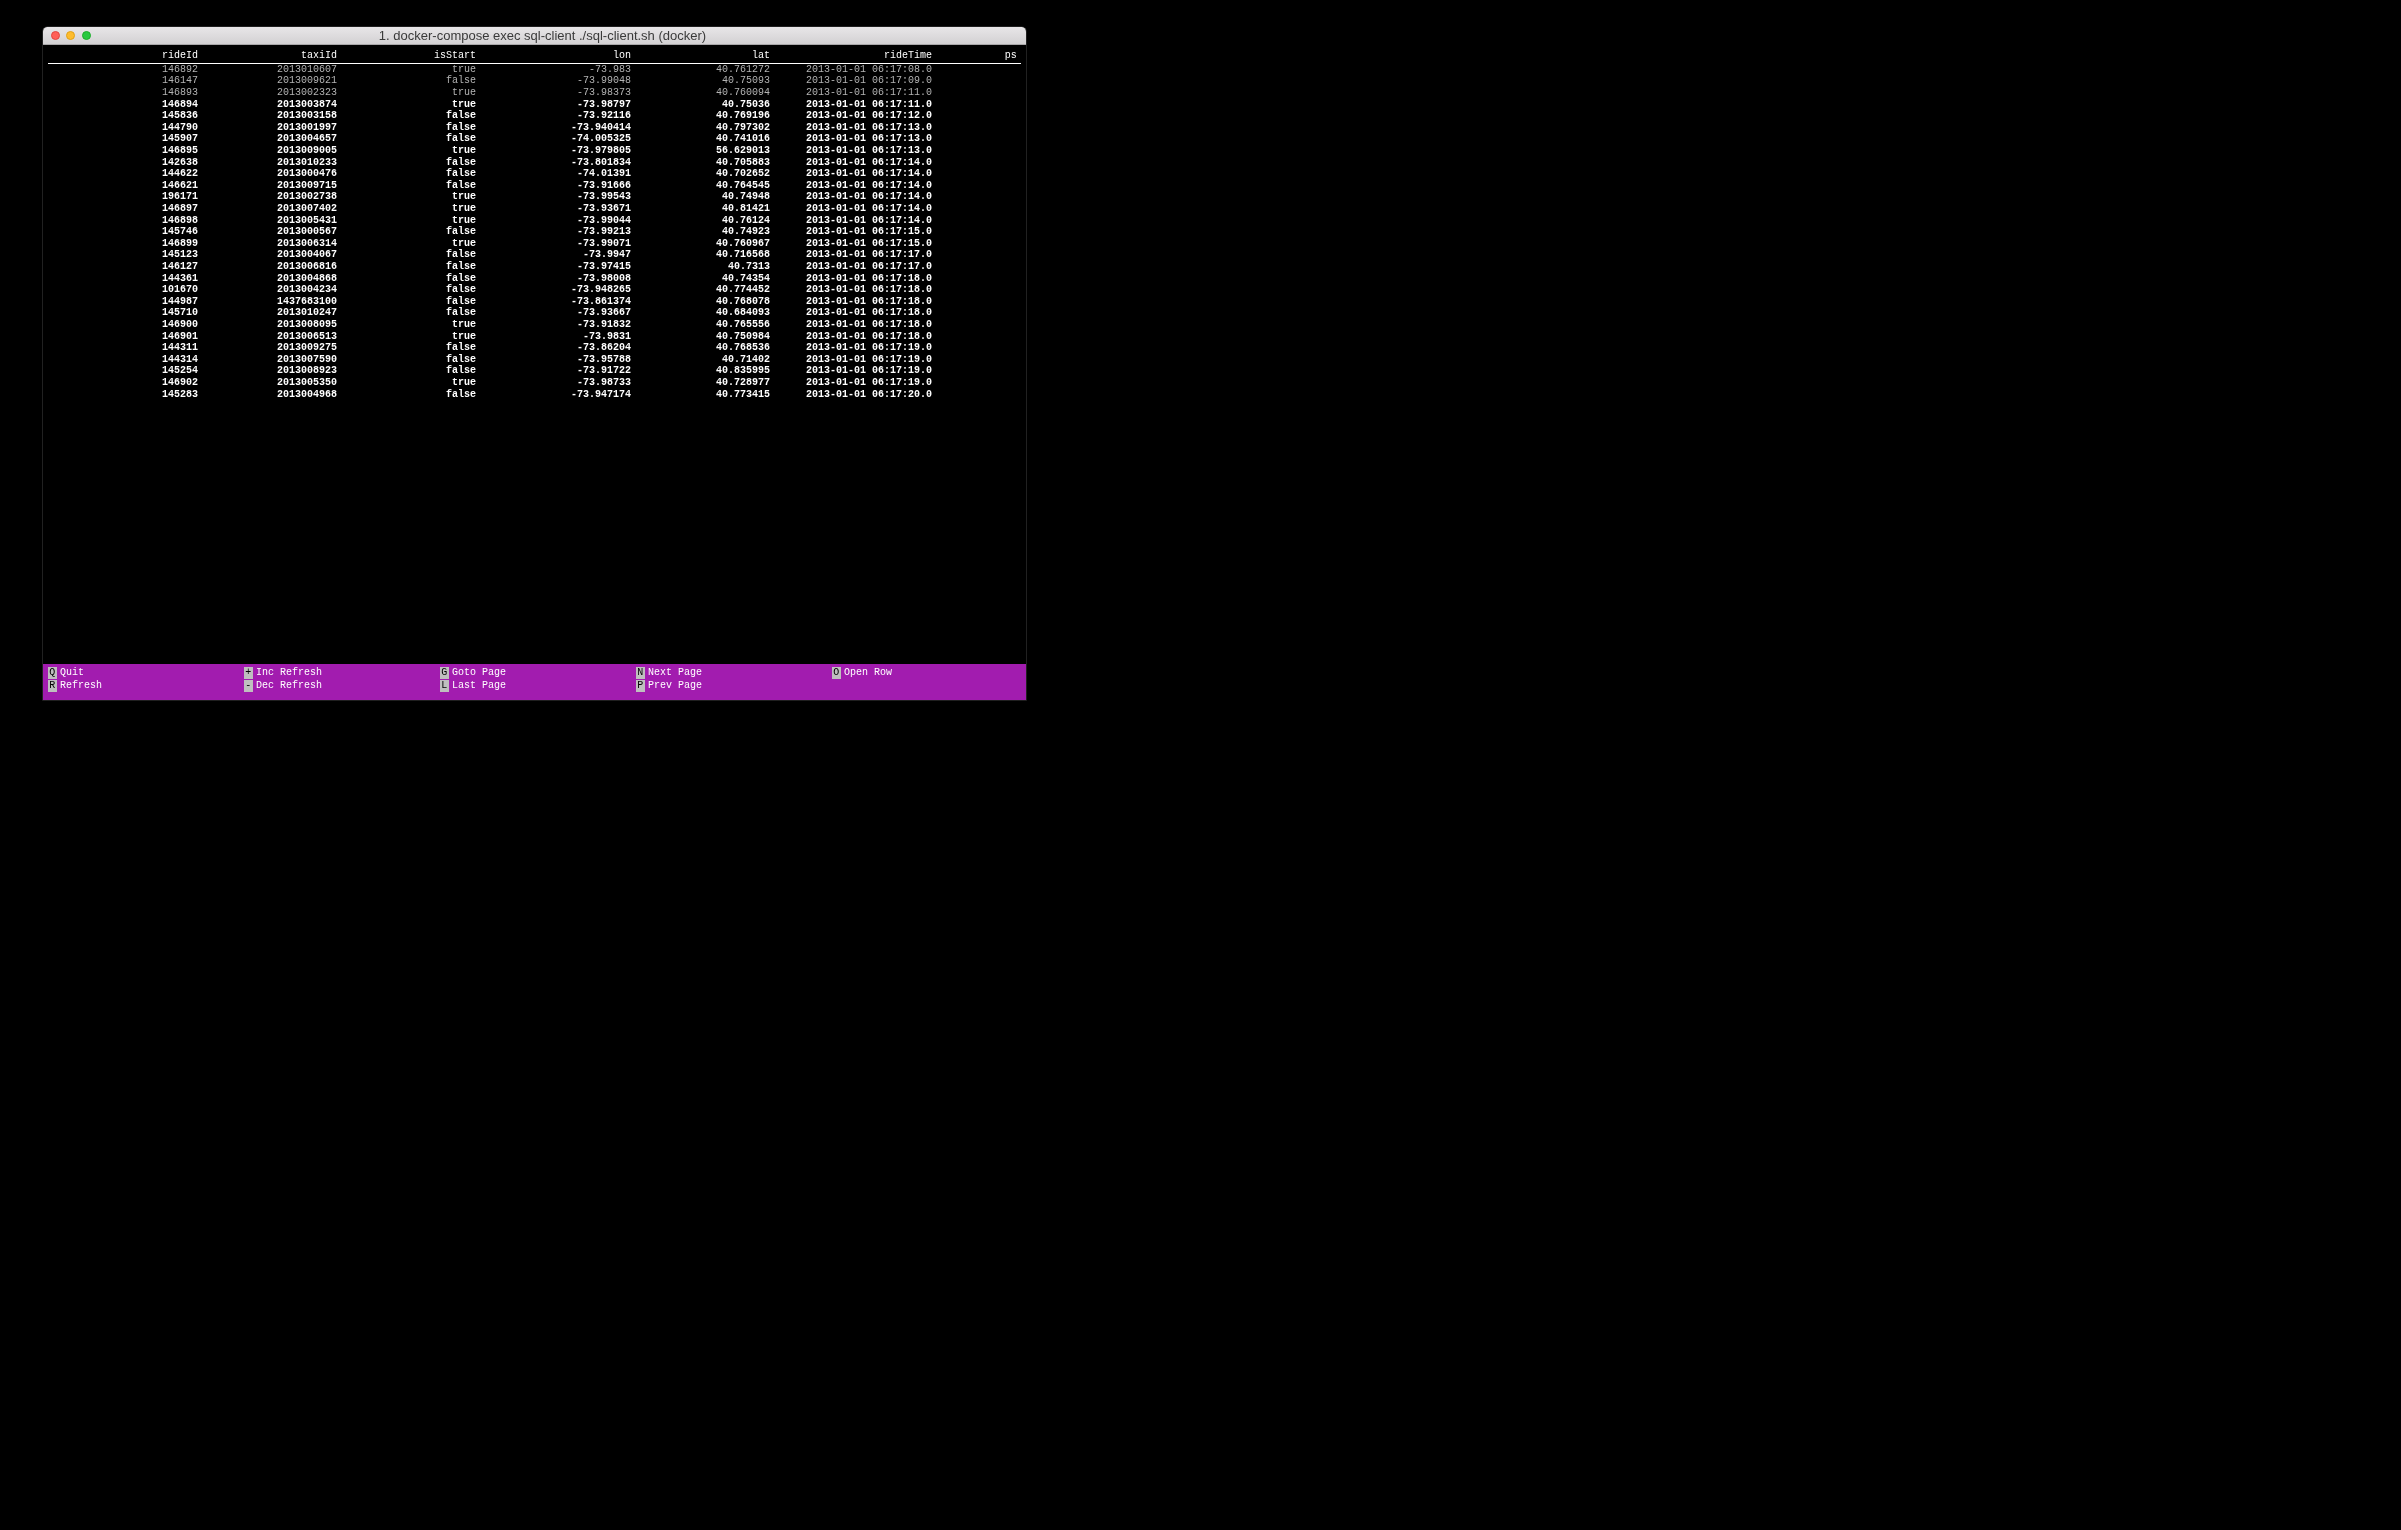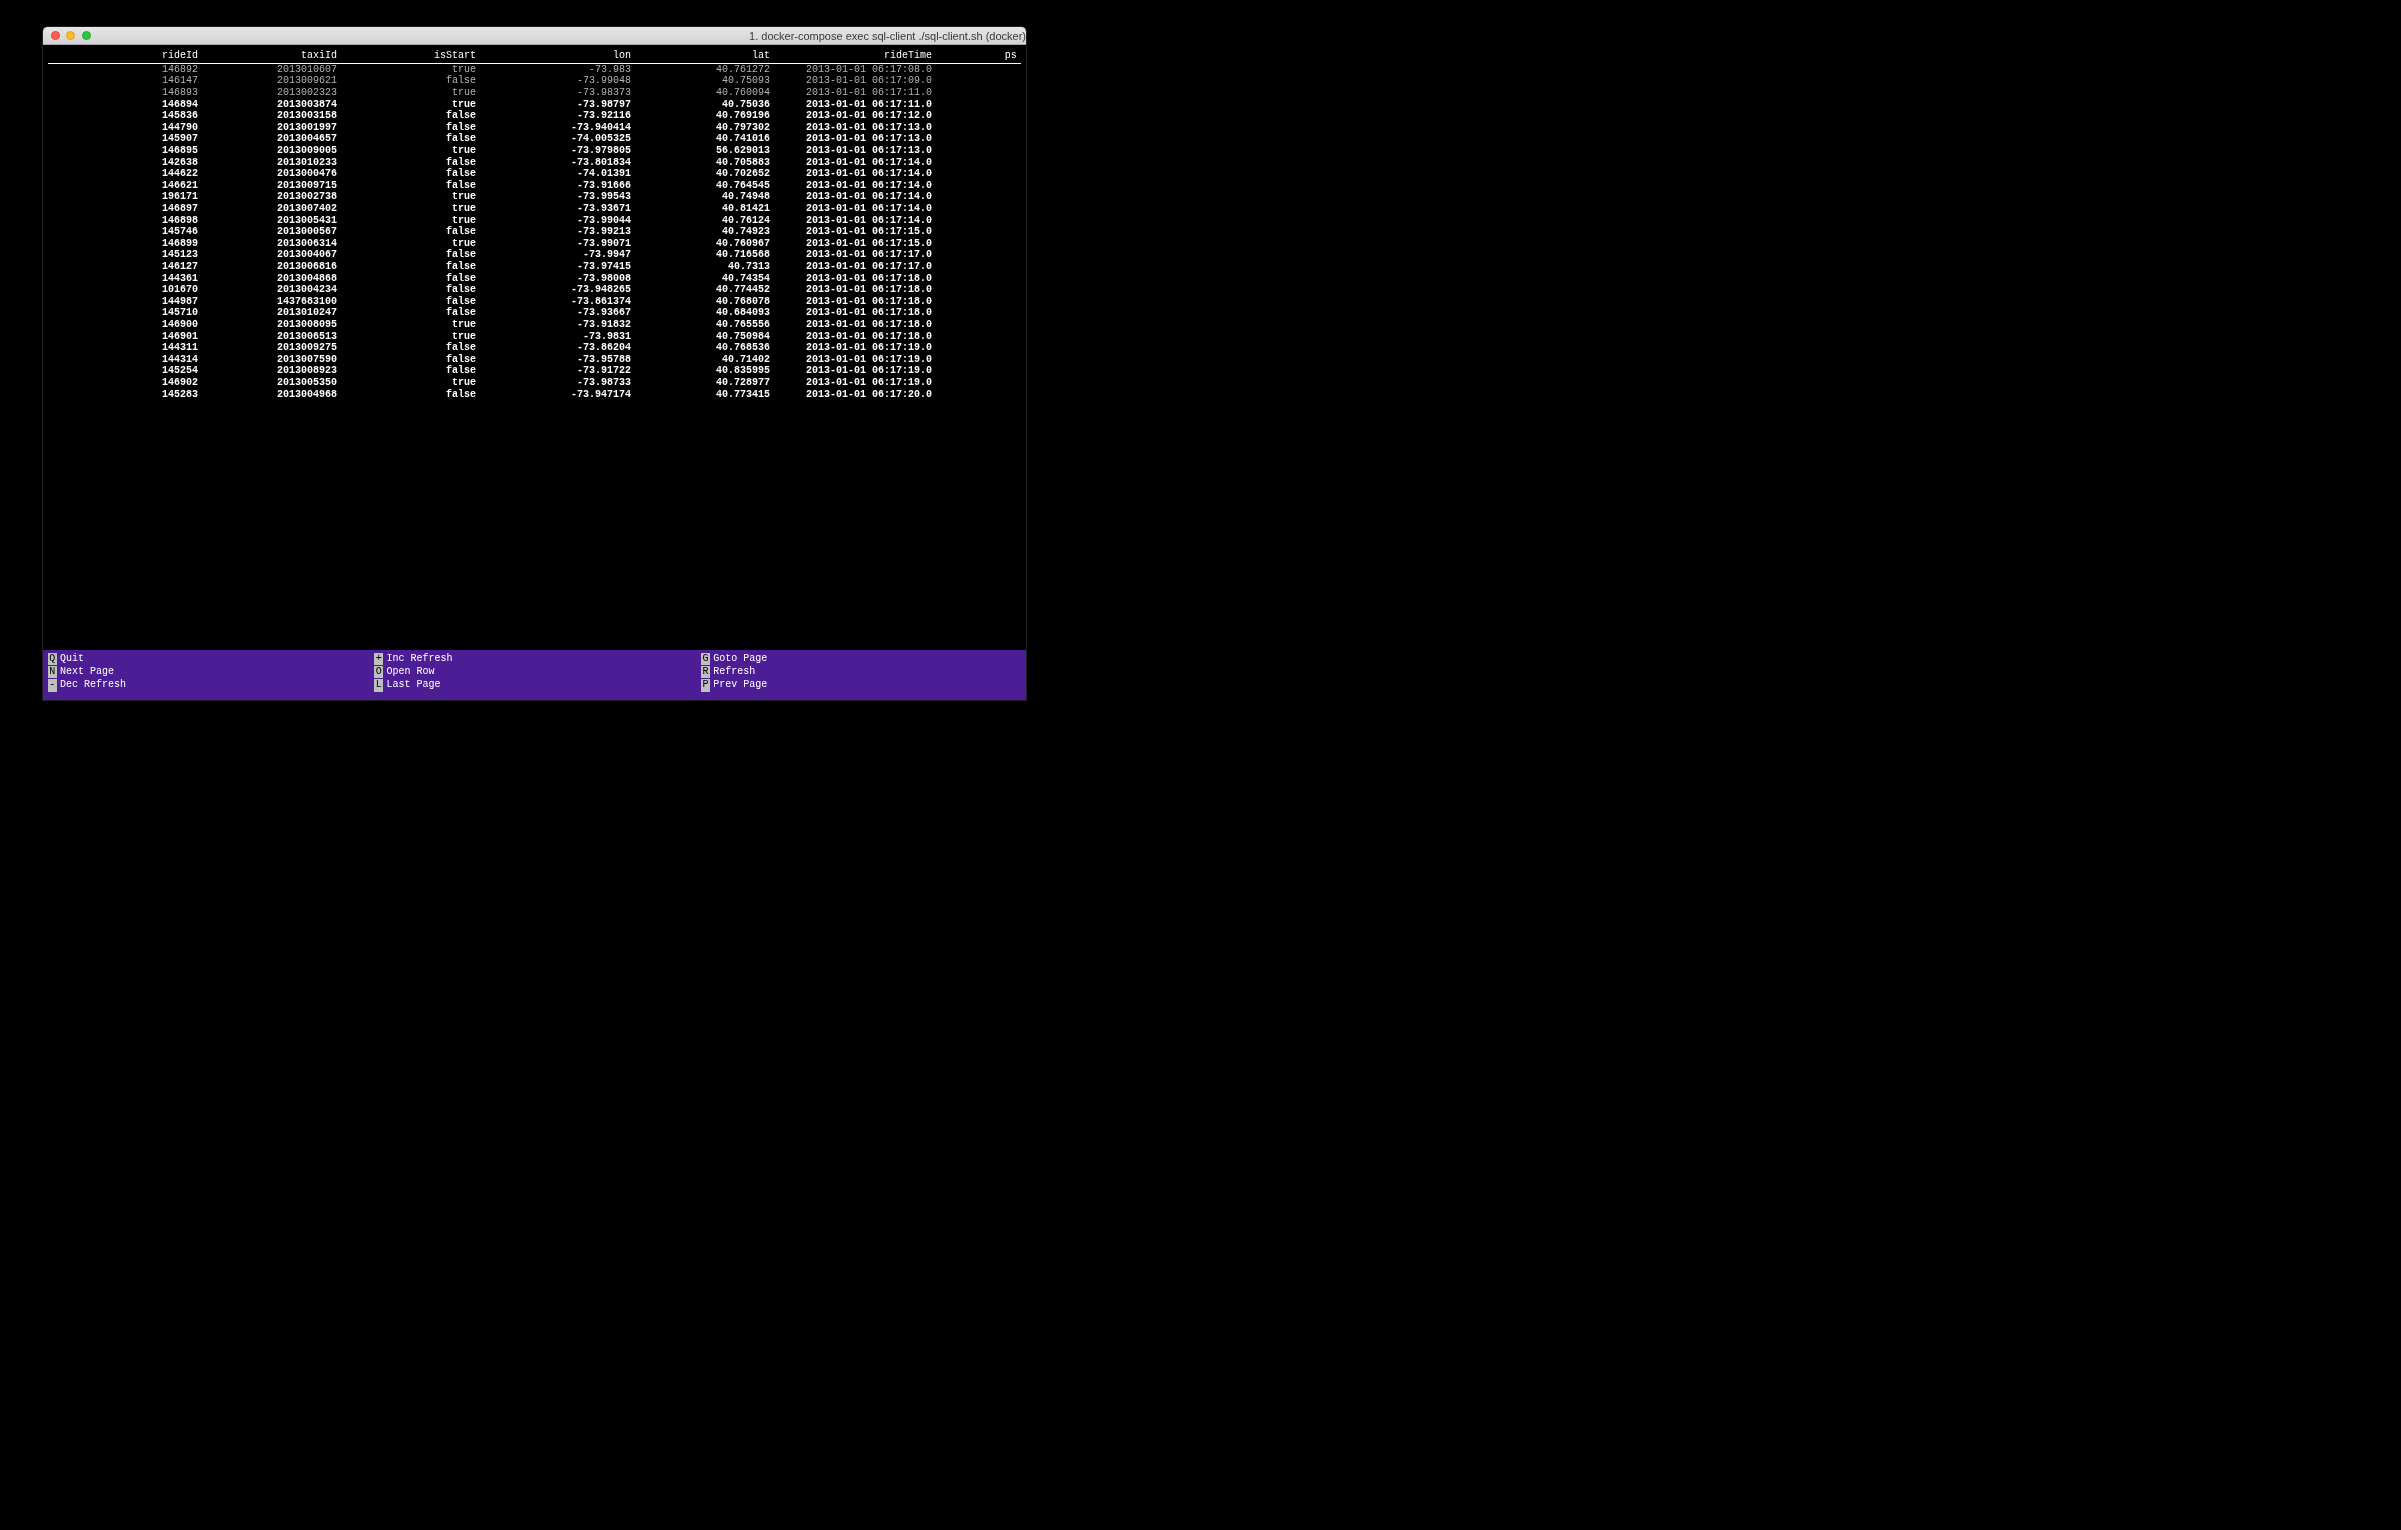--- a/index.html
+++ b/index.html
@@ -50,8 +50,8 @@
   .title-text {
     position: absolute;
     left: 16px; right: 0;
-    text-align: right;
-    font-size: 11px;
+    text-align: center;
+    font-size: 13px;
     color: #3a3a3a;
     font-family: -apple-system, "Helvetica Neue", Arial, sans-serif;
     pointer-events: none;

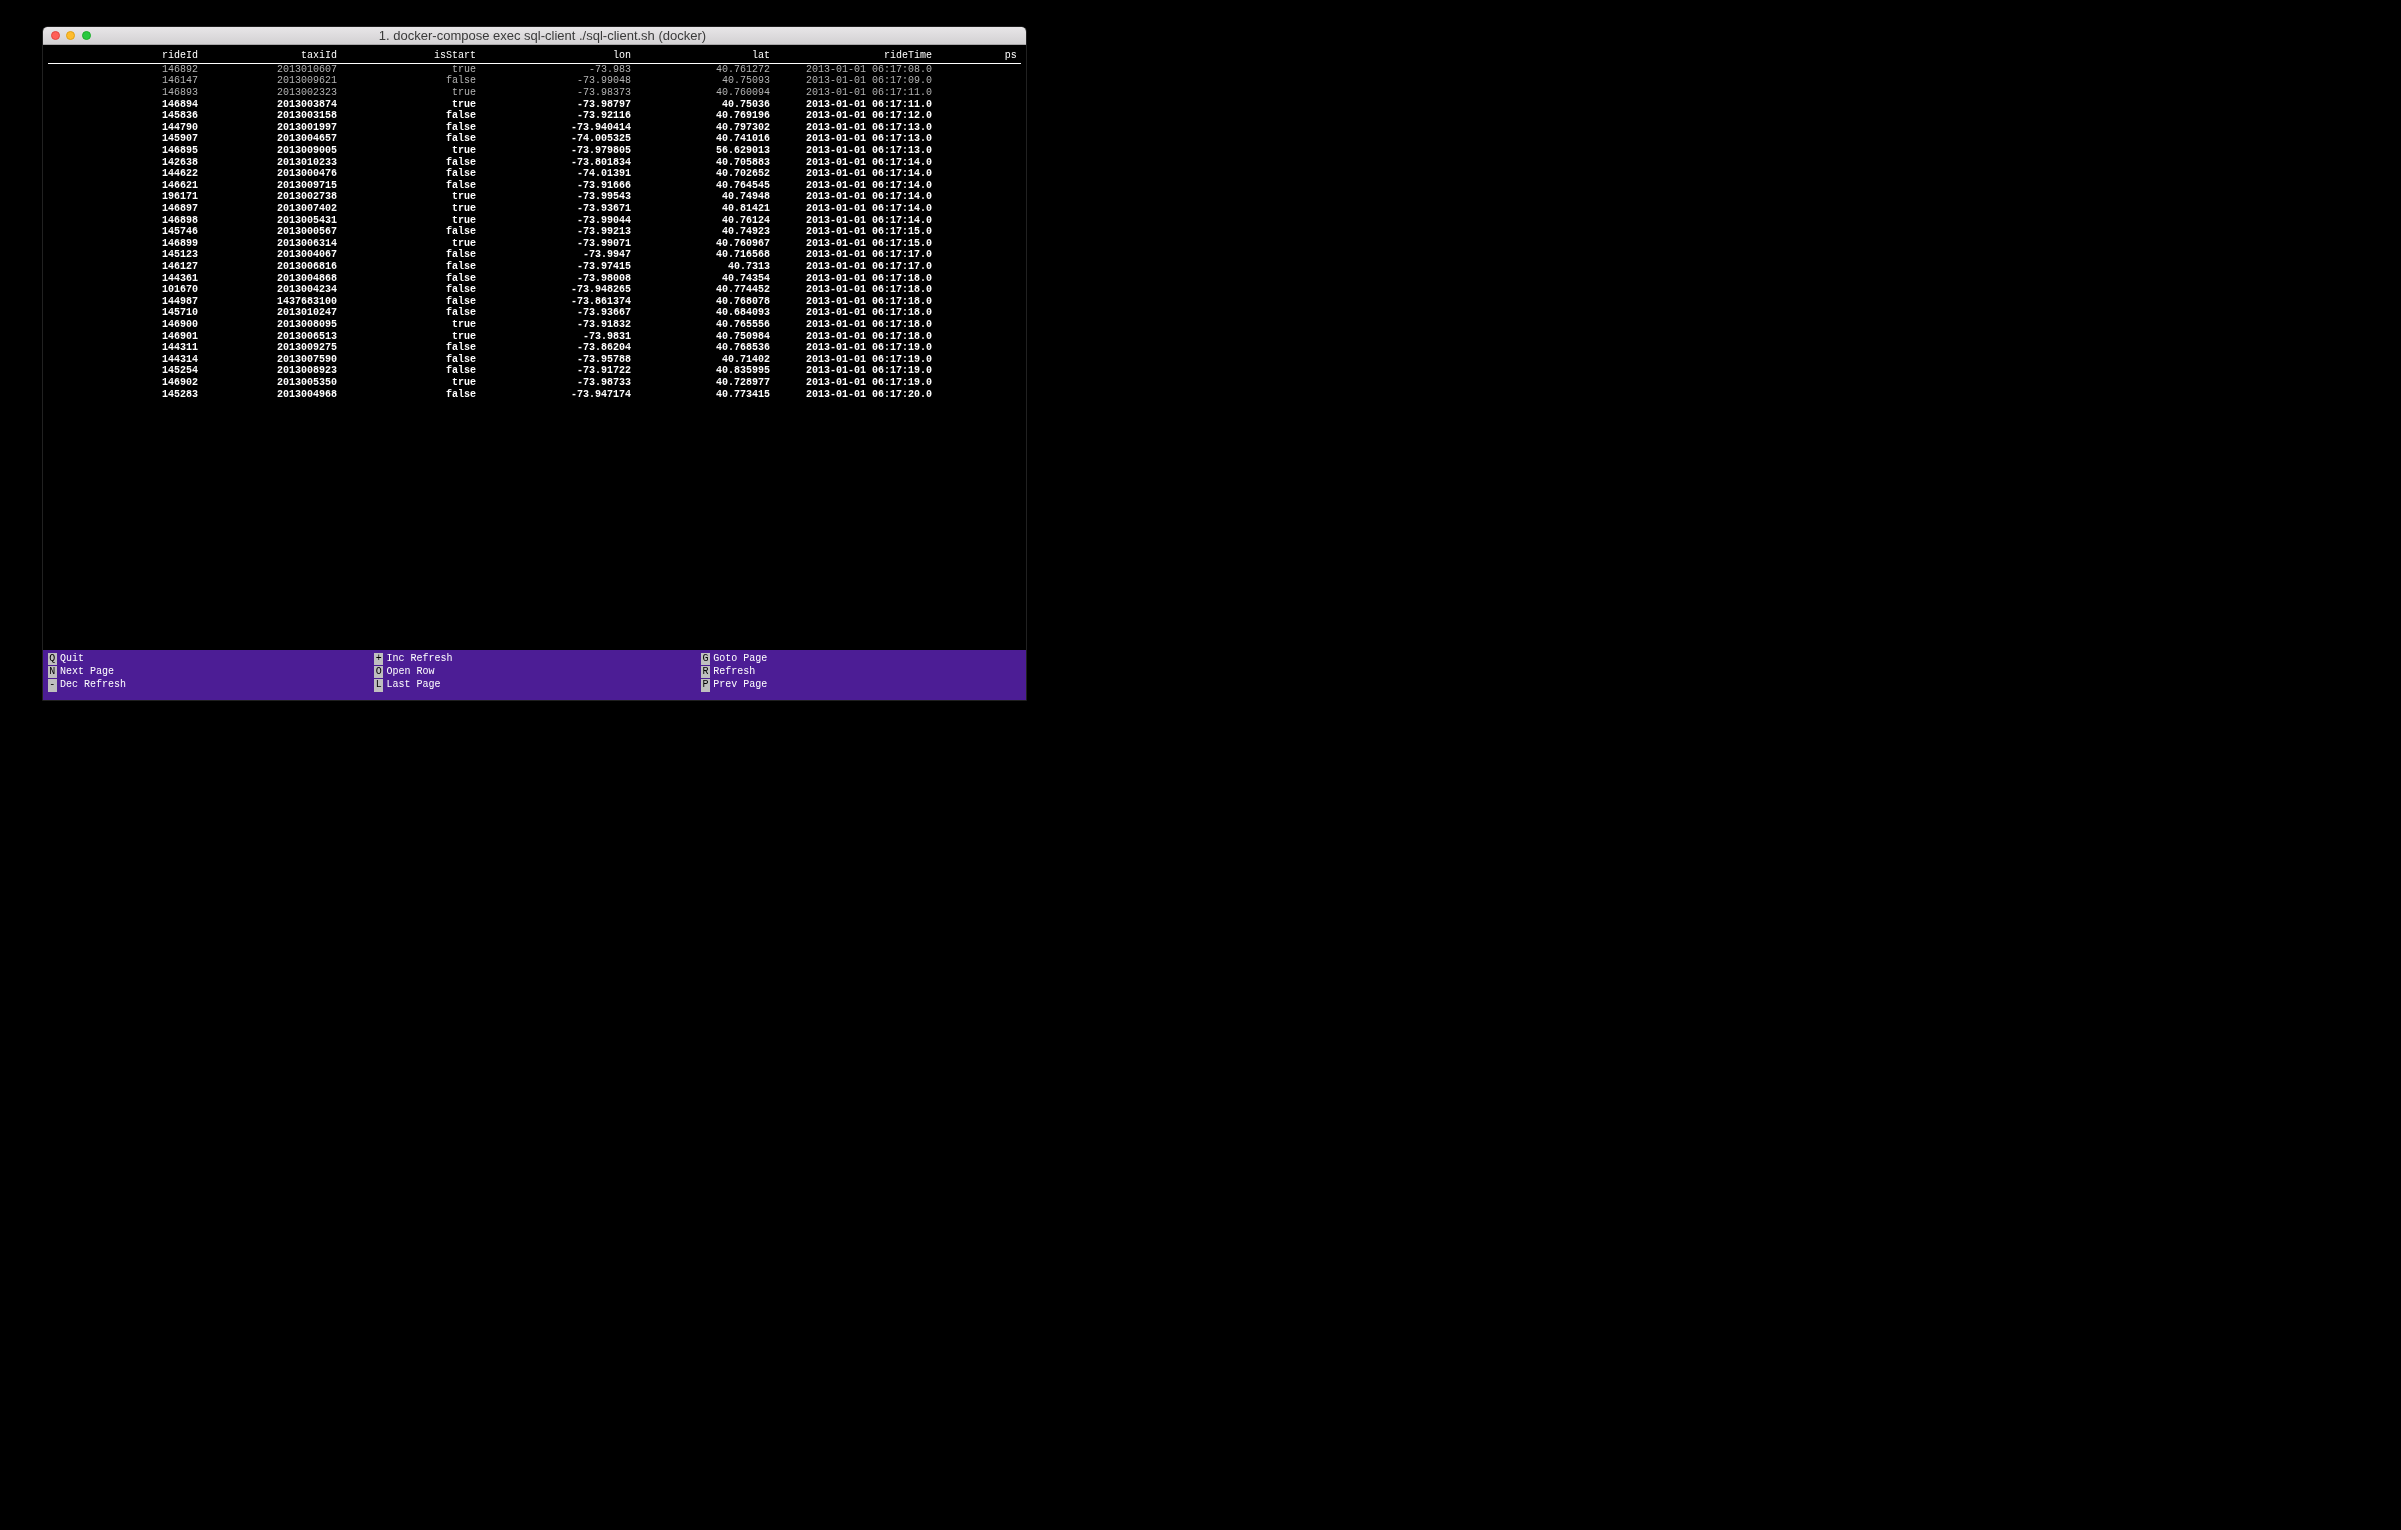--- a/index.html
+++ b/index.html
@@ -123,10 +123,10 @@
     flex: 0 0 auto;
     padding: 3.1px 4.6px 7.7px 4.6px;
     display: grid;
-    grid-template-columns: repeat(3, 1fr);
+    grid-template-columns: repeat(5, 1fr);
     row-gap: 0.8px;
     column-gap: 6.2px;
-    background: #4c1d95;
+    background: #a21caf;
     line-height: 12.4px;
   }
   .fitem {

